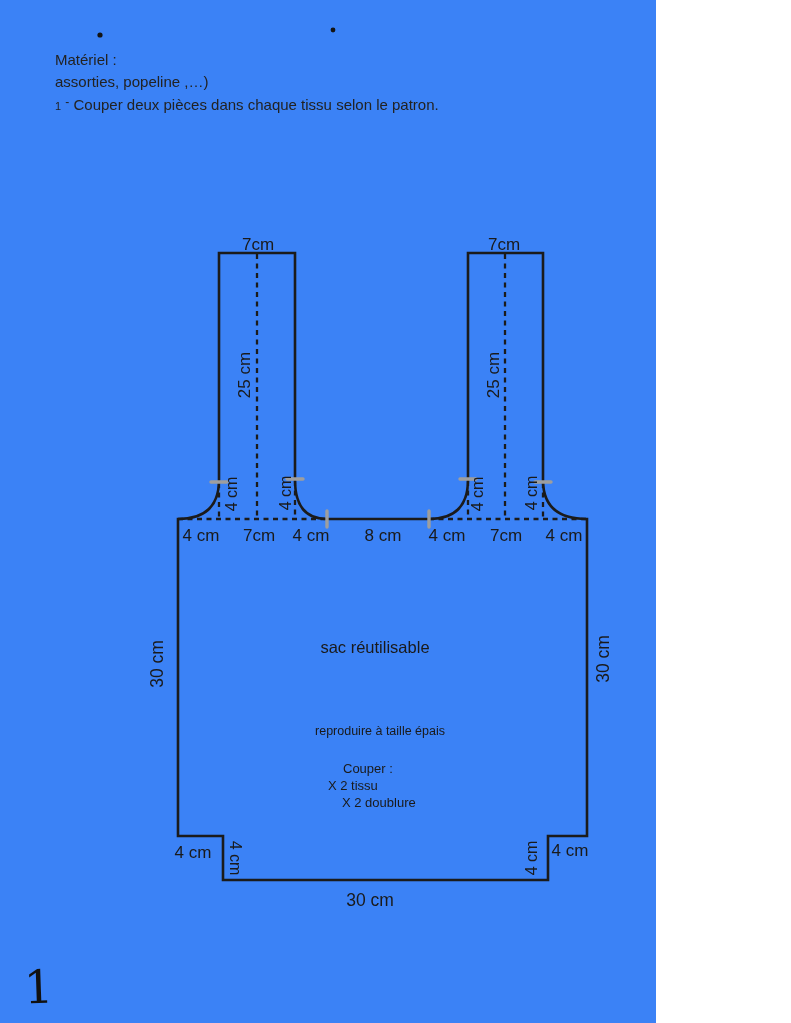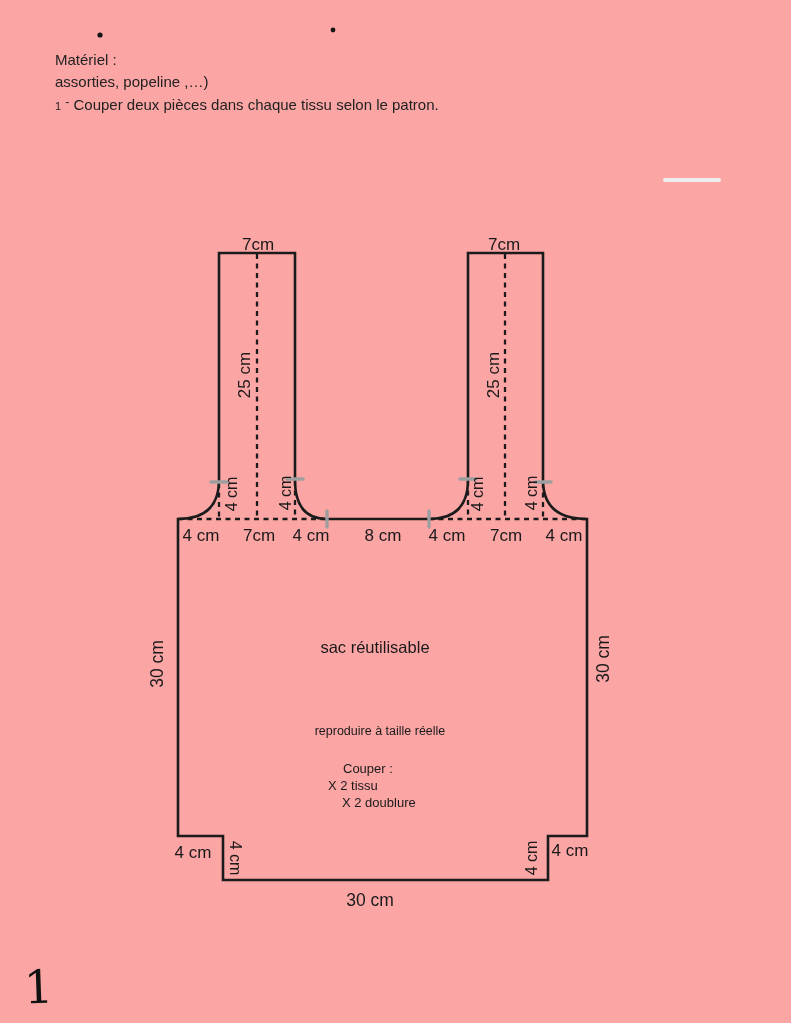--- a/index.html
+++ b/index.html
@@ -4,7 +4,7 @@
 <style>
   html,body{margin:0;padding:0;background:#fff;}
   .page{
-    position:relative;width:791px;height:1023px;background:#fca5a5;
+    position:relative;width:656px;height:1023px;background:#3b82f6;
     font-family:"Liberation Sans",sans-serif;color:#1f1f1f;overflow:hidden;
   }
   

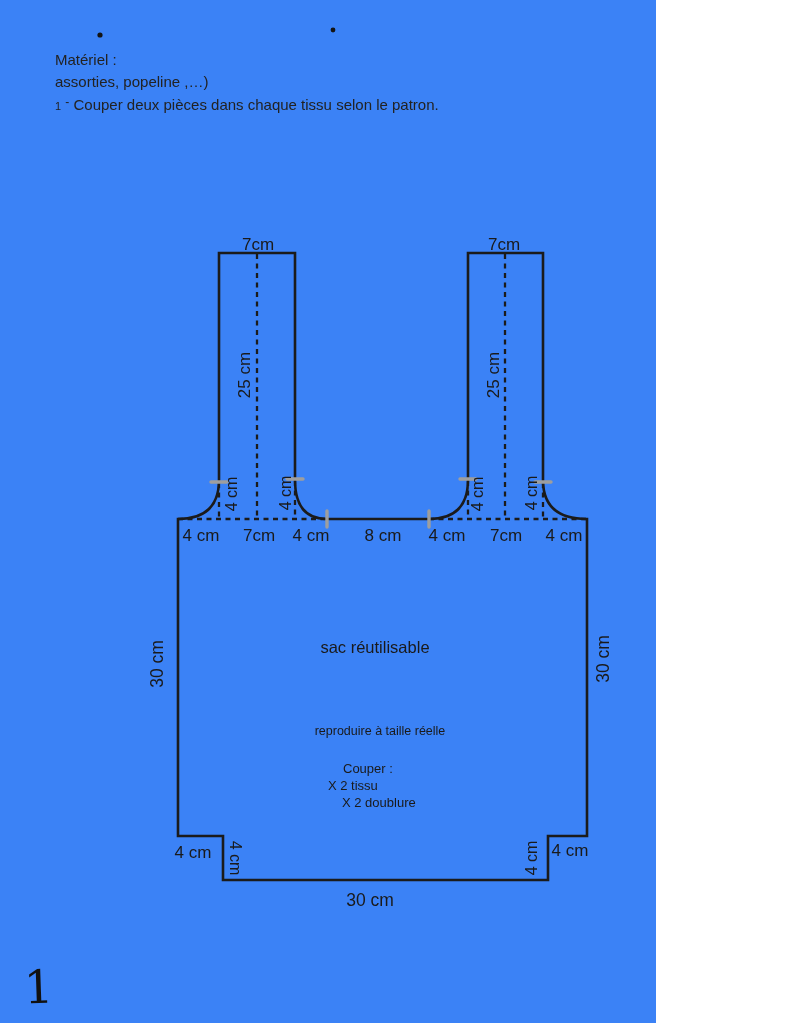--- a/index.html
+++ b/index.html
@@ -105,7 +105,7 @@
   <div class="lbl" style="left:570px;top:850px;font-size:17px">4 cm</div>
 
   <div class="lbl" style="left:375px;top:647px;font-size:16.5px">sac réutilisable</div>
-  <div class="lbl" style="left:380px;top:731px;font-size:12.5px">reproduire à taille réelle</div>
+  <div class="lbl" style="left:380px;top:731px;font-size:12.5px">reproduire à taille épais</div>
   <div class="lbl-left" style="left:343px;top:762px;font-size:13px">Couper :</div>
   <div class="lbl-left" style="left:328px;top:779px;font-size:13px">X 2 tissu</div>
   <div class="lbl-left" style="left:342px;top:796px;font-size:13px">X 2 doublure</div>

